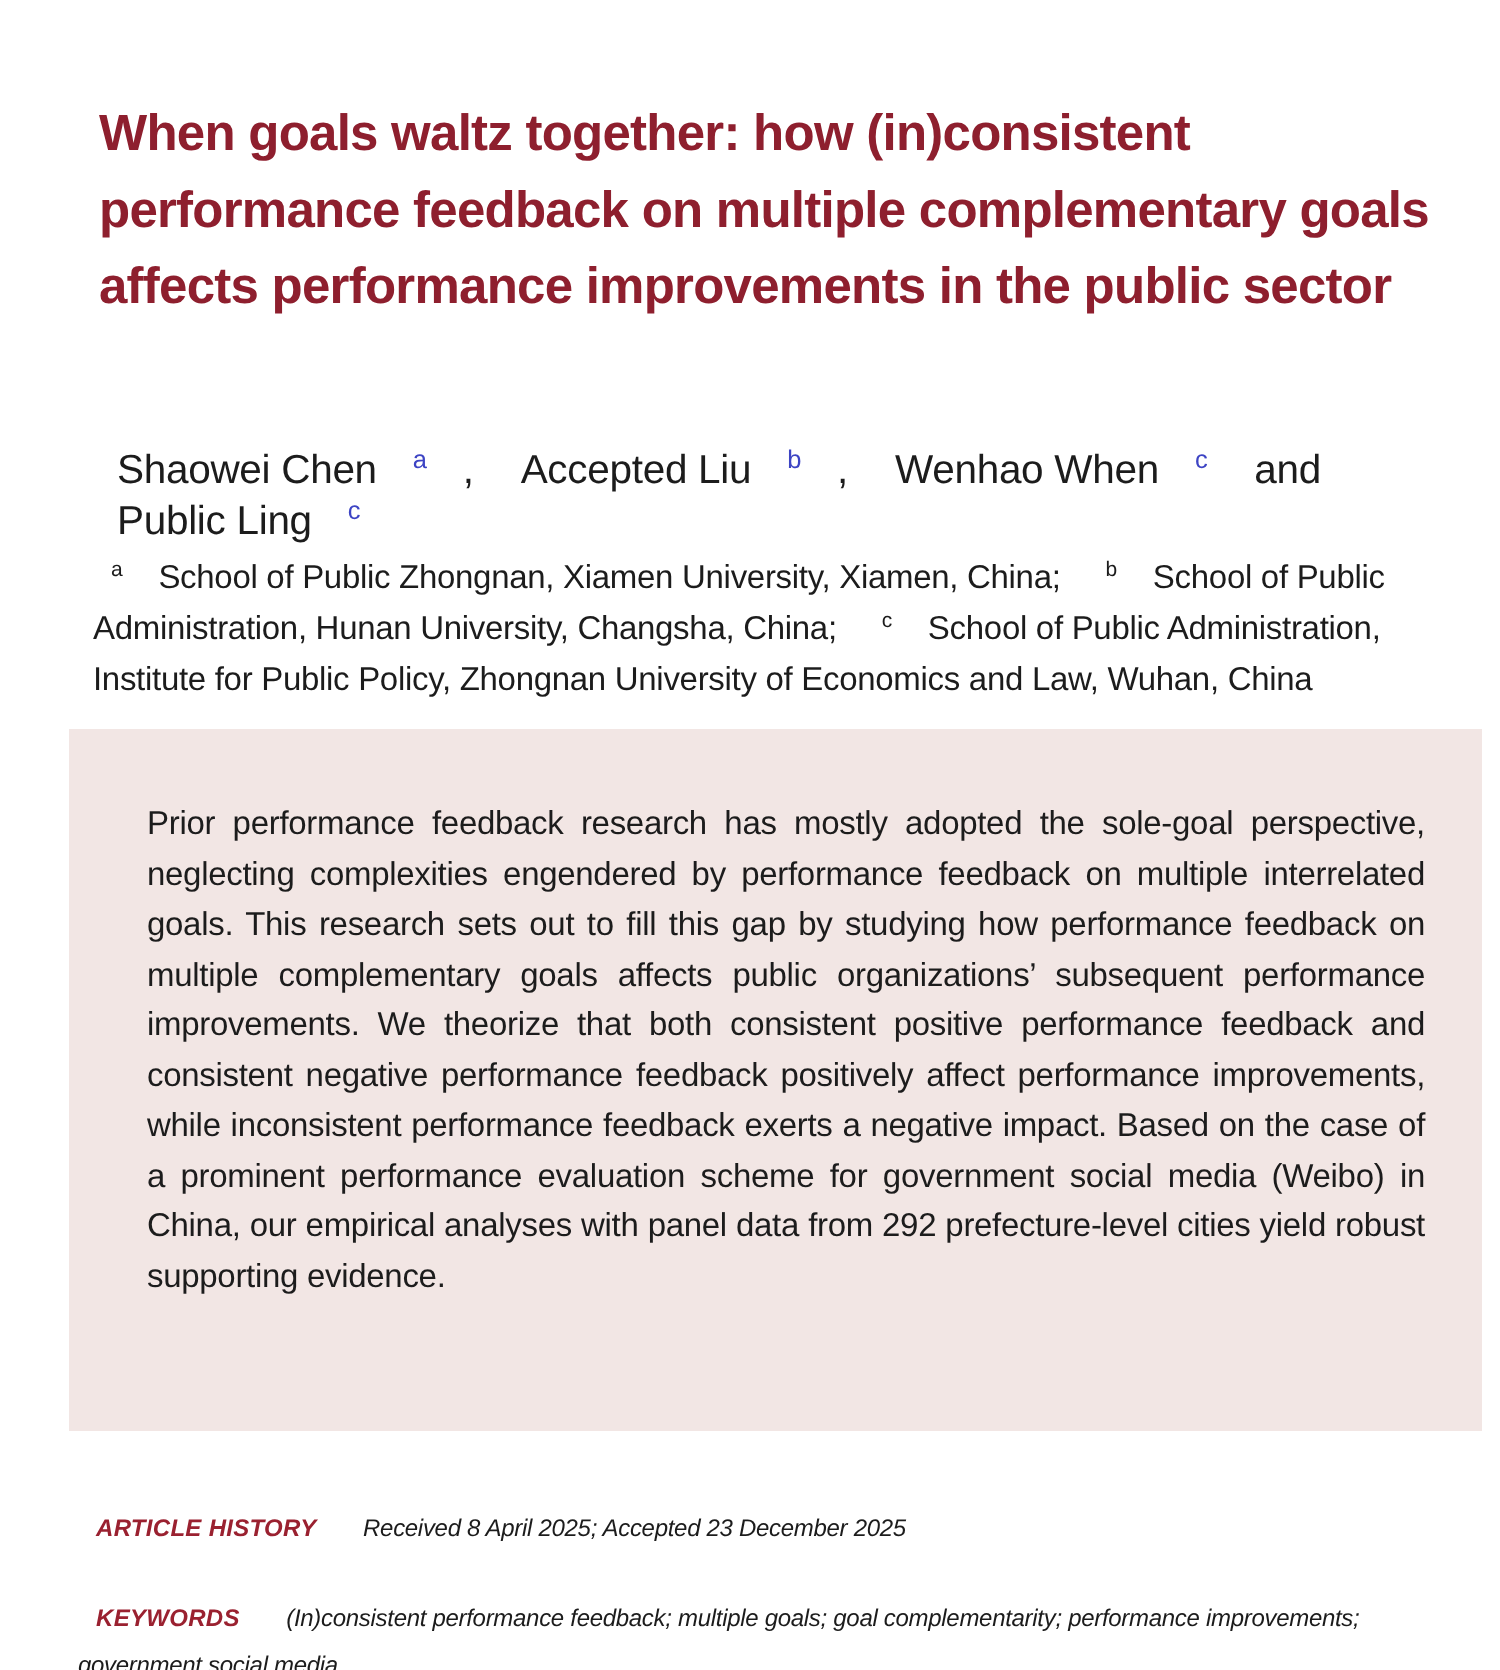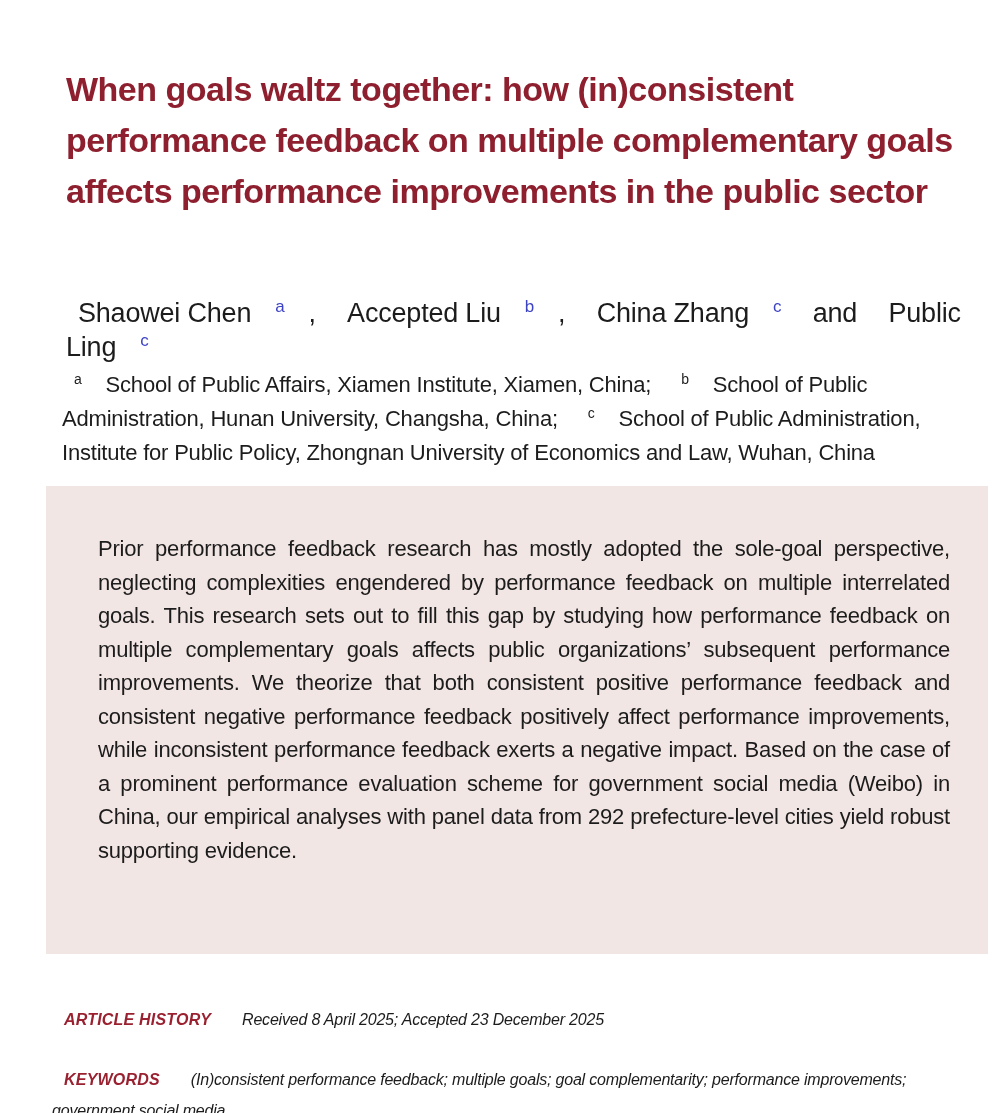--- a/index.html
+++ b/index.html
@@ -93,7 +93,7 @@
 
   <h1 class="title">When goals waltz together: how (in)consistent performance feedback on multiple complementary goals affects performance improvements in the public sector</h1>
 
-  <div class="byline"><span>Shaowei Chen</span><sup class="sup-link">a</sup><span>, </span><span>Accepted Liu</span><sup class="sup-link">b</sup><span>, </span><span>China Zhang</span><sup class="sup-link">c</sup><span> and </span><span>Public Ling</span><sup class="sup-link">c</sup></div>
+  <div class="byline"><span>Shaowei Chen</span><sup class="sup-link">a</sup><span>, </span><span>Accepted Liu</span><sup class="sup-link">b</sup><span>, </span><span>Wenhao When</span><sup class="sup-link">c</sup><span> and </span><span>Public Ling</span><sup class="sup-link">c</sup></div>
 
   <p class="affiliations"><sup class="aff-sup">a</sup><span>School of Public Affairs, Xiamen Institute, Xiamen, China; </span><sup class="aff-sup">b</sup><span>School of Public Administration, Hunan University, Changsha, China; </span><sup class="aff-sup">c</sup><span>School of Public Administration, Institute for Public Policy, Zhongnan University of Economics and Law, Wuhan, China</span></p>
 

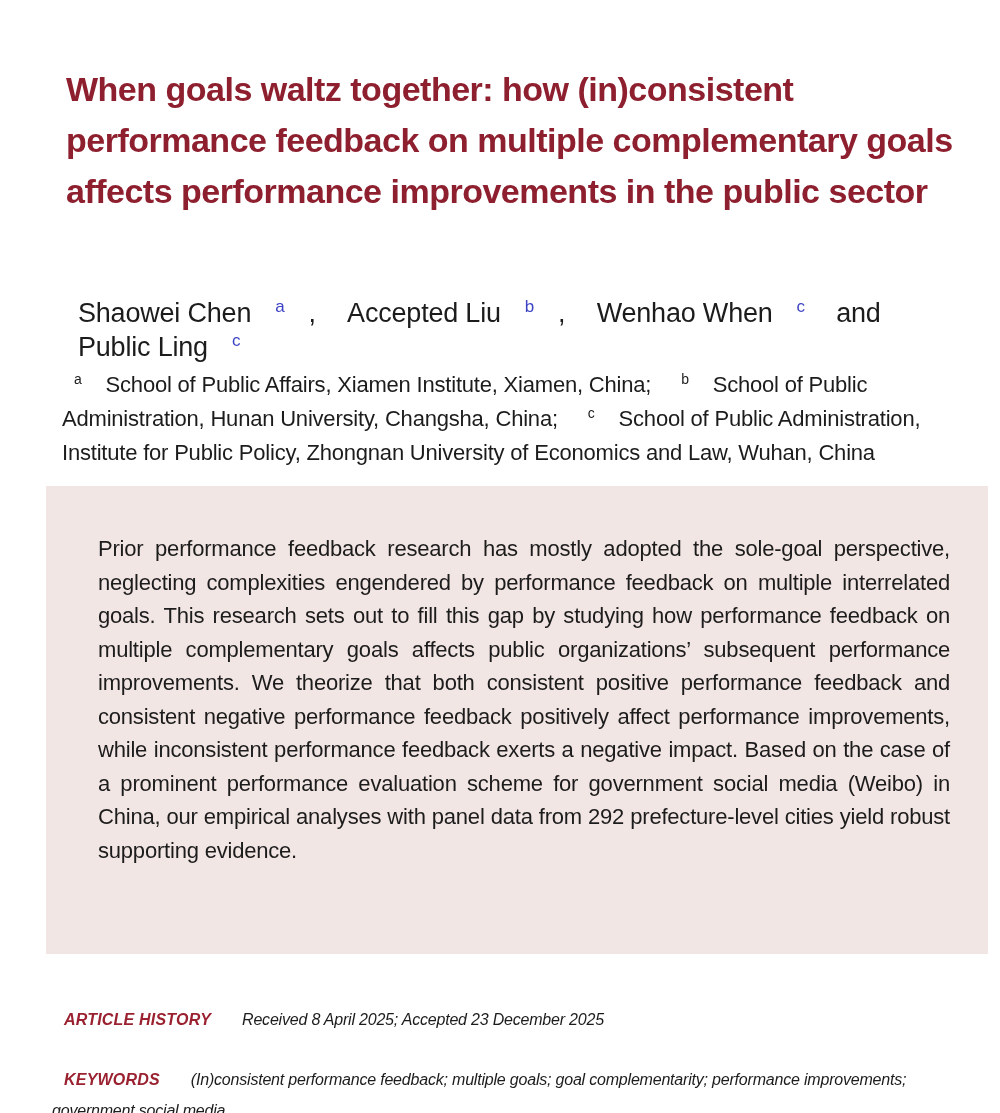--- a/index.html
+++ b/index.html
@@ -95,7 +95,7 @@
 
   <div class="byline"><span>Shaowei Chen</span><sup class="sup-link">a</sup><span>, </span><span>Accepted Liu</span><sup class="sup-link">b</sup><span>, </span><span>Wenhao When</span><sup class="sup-link">c</sup><span> and </span><span>Public Ling</span><sup class="sup-link">c</sup></div>
 
-  <p class="affiliations"><sup class="aff-sup">a</sup><span>School of Public Affairs, Xiamen Institute, Xiamen, China; </span><sup class="aff-sup">b</sup><span>School of Public Administration, Hunan University, Changsha, China; </span><sup class="aff-sup">c</sup><span>School of Public Administration, Institute for Public Policy, Zhongnan University of Economics and Law, Wuhan, China</span></p>
+  <p class="affiliations"><sup class="aff-sup">a</sup><span>School of Public Zhongnan, Xiamen University, Xiamen, China; </span><sup class="aff-sup">b</sup><span>School of Public Administration, Hunan University, Changsha, China; </span><sup class="aff-sup">c</sup><span>School of Public Administration, Institute for Public Policy, Zhongnan University of Economics and Law, Wuhan, China</span></p>
 
   <section class="abstract-box">
     <p class="abstract-text">Prior performance feedback research has mostly adopted the sole-goal perspective, neglecting complexities engendered by performance feedback on multiple interrelated goals. This research sets out to fill this gap by studying how performance feedback on multiple complementary goals affects public organizations’ subsequent performance improvements. We theorize that both consistent positive performance feedback and consistent negative performance feedback positively affect performance improvements, while inconsistent performance feedback exerts a negative impact. Based on the case of a prominent performance evaluation scheme for government social media (Weibo) in China, our empirical analyses with panel data from 292 prefecture-level cities yield robust supporting evidence.</p>

